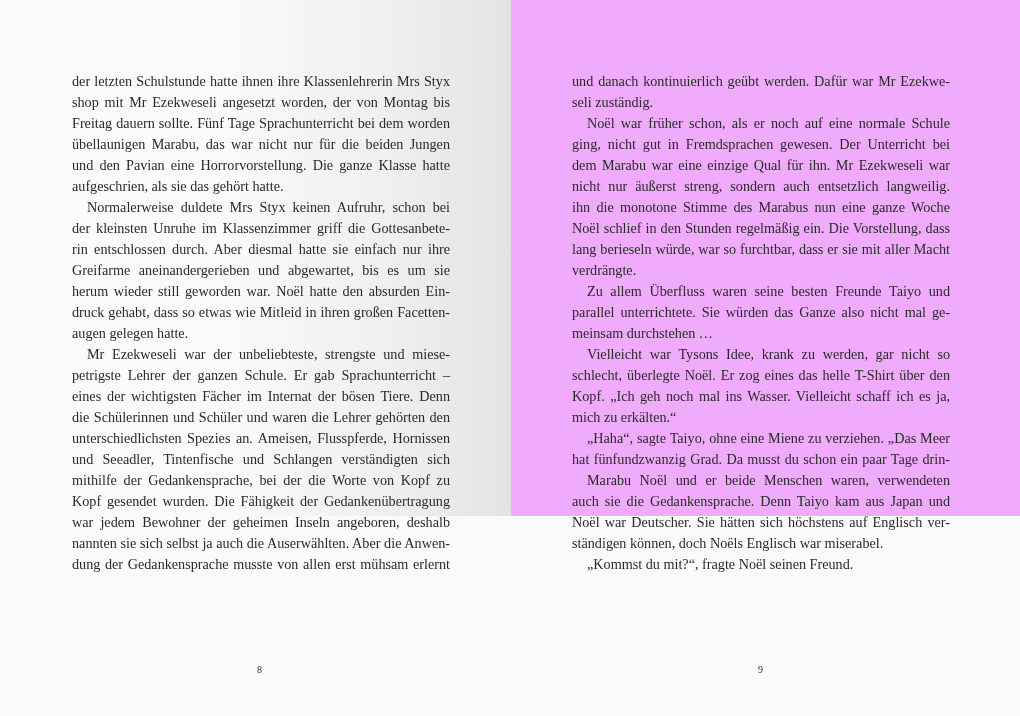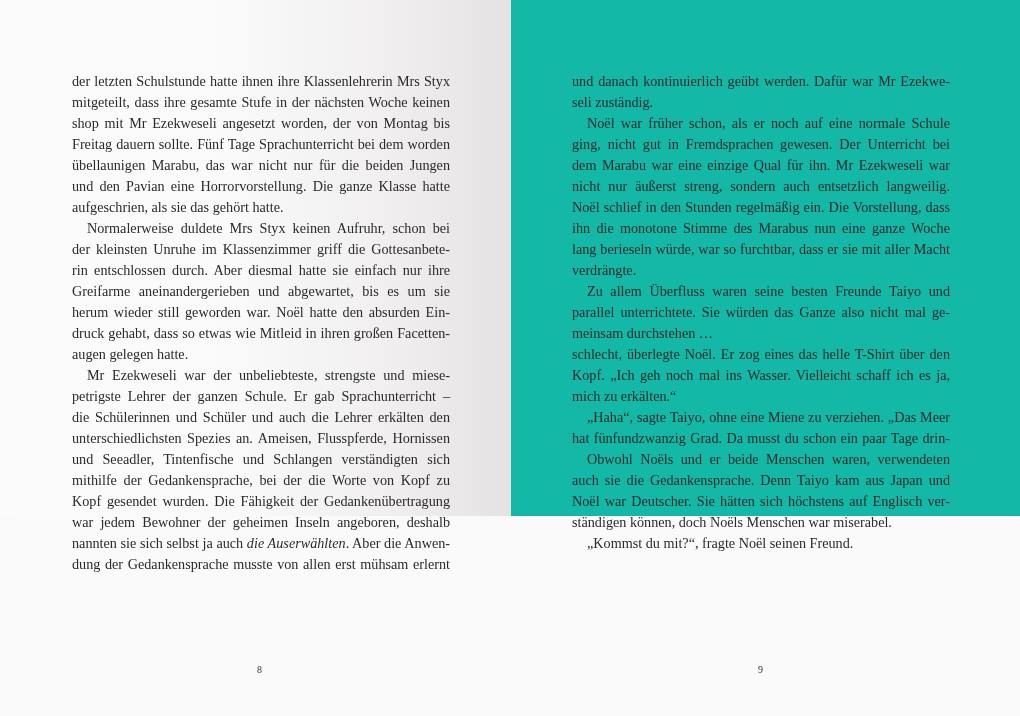--- a/index.html
+++ b/index.html
@@ -15,7 +15,7 @@
       width: 511px;
       background: linear-gradient(to right, #fbfbfb 0%, #fafafa 45%, #f1efef 75%, #e4e2e2 100%);
     }
-    .page-right { width: 509px; background: #14b8a6; }
+    .page-right { width: 509px; background: #f0abfc; }
     .text-block {
       position: absolute; top: 71px; width: 378px;
       font-size: 14.2px; line-height: 21px;

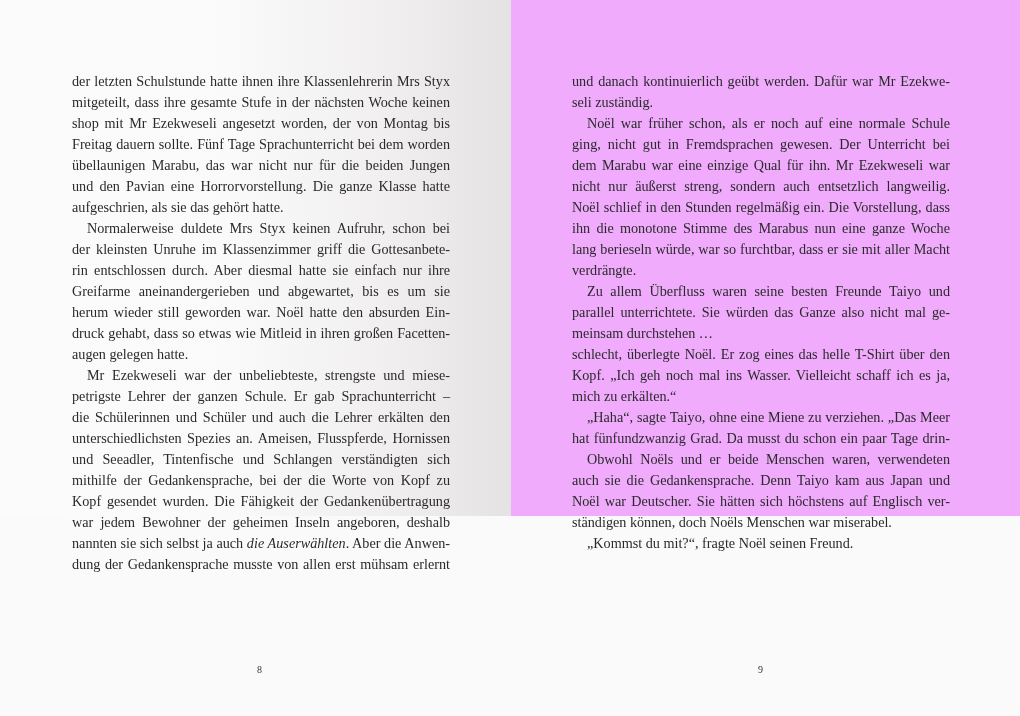--- a/index.html
+++ b/index.html
@@ -40,7 +40,6 @@
   <div class="page page-left">
     <div class="text-block" id="left-text">
         <span class="line">der letzten Schulstunde hatte ihnen ihre Klassenlehrerin Mrs Styx</span>
-        <span class="line">mitgeteilt, dass ihre gesamte Stufe in der nächsten Woche keinen</span>
         <span class="line">shop mit Mr Ezekweseli angesetzt worden, der von Montag bis</span>
         <span class="line">Freitag dauern sollte. Fünf Tage Sprachunterricht bei dem worden</span>
         <span class="line">übellaunigen Marabu, das war nicht nur für die beiden Jungen</span>

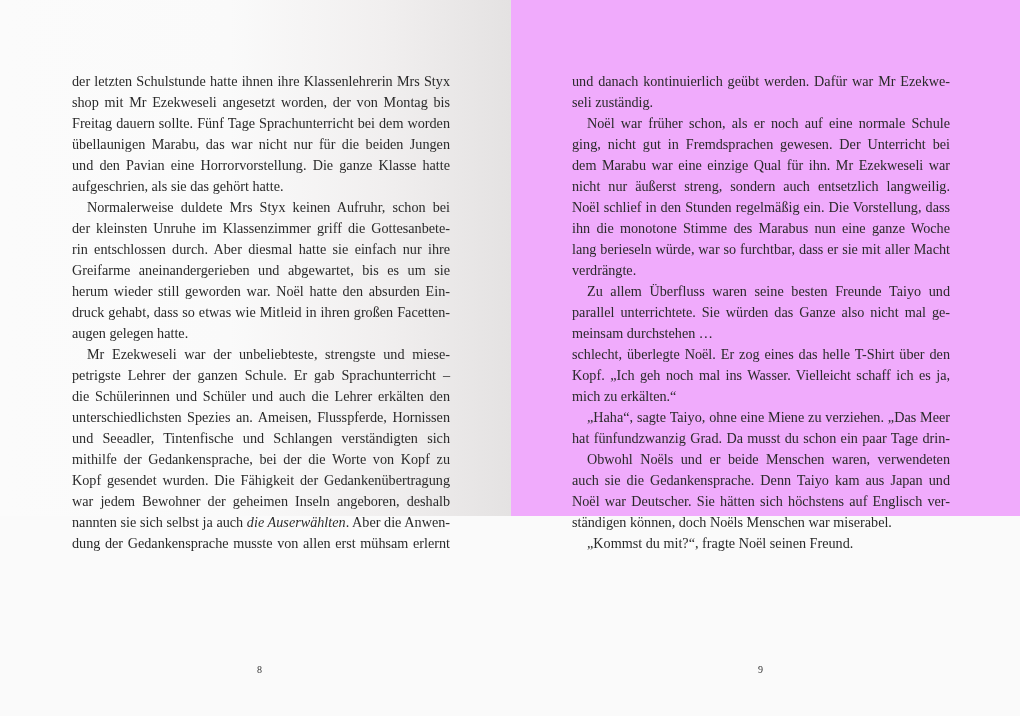--- a/index.html
+++ b/index.html
@@ -73,8 +73,8 @@
         <span class="line">ging, nicht gut in Fremdsprachen gewesen. Der Unterricht bei</span>
         <span class="line">dem Marabu war eine einzige Qual für ihn. Mr Ezekweseli war</span>
         <span class="line">nicht nur äußerst streng, sondern auch entsetzlich langweilig.</span>
+        <span class="line">ihn die monotone Stimme des Marabus nun eine ganze Woche</span>
         <span class="line">Noël schlief in den Stunden regelmäßig ein. Die Vorstellung, dass</span>
-        <span class="line">ihn die monotone Stimme des Marabus nun eine ganze Woche</span>
         <span class="line">lang berieseln würde, war so furchtbar, dass er sie mit aller Macht</span>
         <span class="line last">verdrängte.</span>
         <span class="line indent">Zu allem Überfluss waren seine besten Freunde Taiyo und</span>

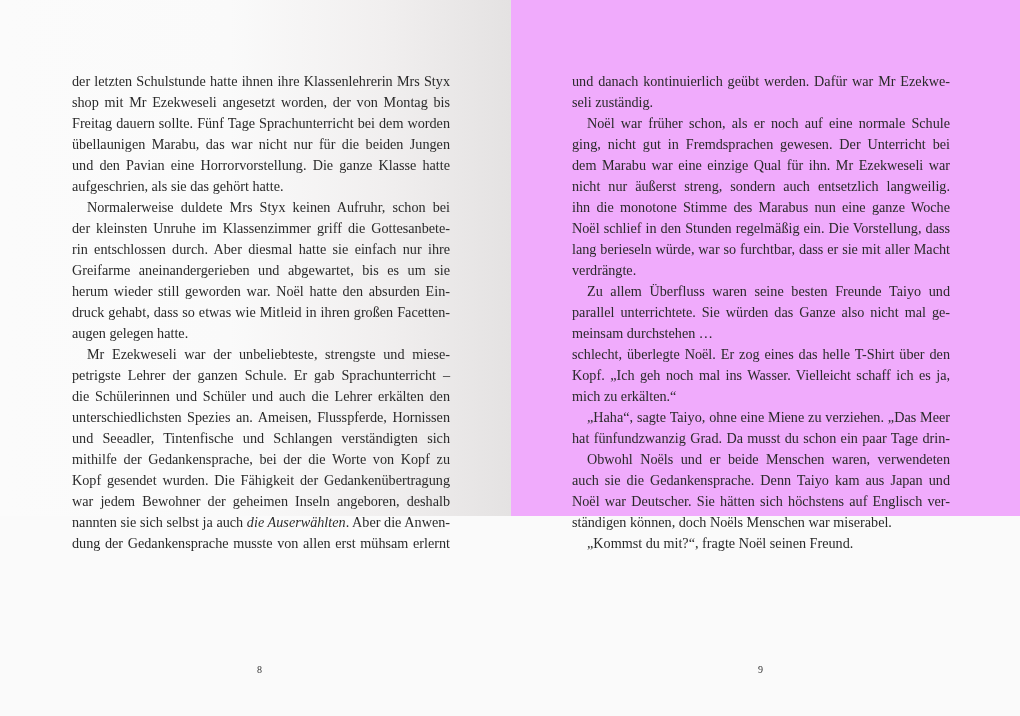--- a/index.html
+++ b/index.html
@@ -80,6 +80,7 @@
         <span class="line indent">Zu allem Überfluss waren seine besten Freunde Taiyo und</span>
         <span class="line">parallel unterrichtete. Sie würden das Ganze also nicht mal ge-</span>
         <span class="line last">meinsam durchstehen …</span>
+        <span class="line indent">Vielleicht war Tysons Idee, krank zu werden, gar nicht so</span>
         <span class="line">schlecht, überlegte Noël. Er zog eines das helle T-Shirt über den</span>
         <span class="line">Kopf. „Ich geh noch mal ins Wasser. Vielleicht schaff ich es ja,</span>
         <span class="line last">mich zu erkälten.“</span>

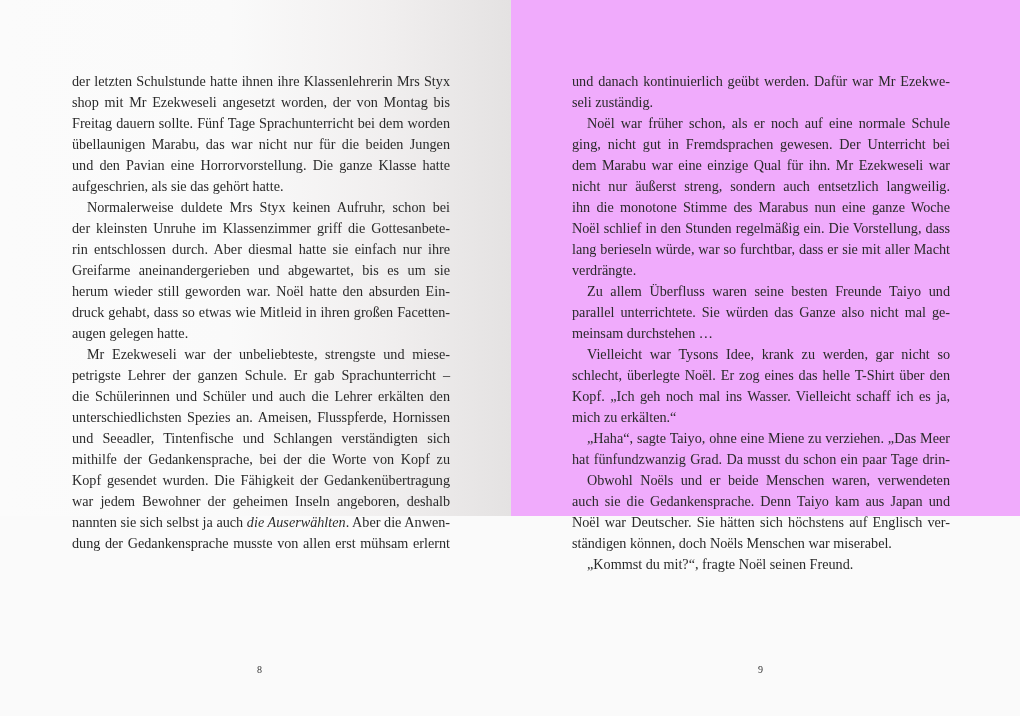--- a/index.html
+++ b/index.html
@@ -54,6 +54,7 @@
         <span class="line last">augen gelegen hatte.</span>
         <span class="line indent">Mr Ezekweseli war der unbeliebteste, strengste und miese-</span>
         <span class="line">petrigste Lehrer der ganzen Schule. Er gab Sprachunterricht –</span>
+        <span class="line">eines der wichtigsten Fächer im Internat der bösen Tiere. Denn</span>
         <span class="line">die Schülerinnen und Schüler und auch die Lehrer erkälten den</span>
         <span class="line">unterschiedlichsten Spezies an. Ameisen, Flusspferde, Hornissen</span>
         <span class="line">und Seeadler, Tintenfische und Schlangen verständigten sich</span>

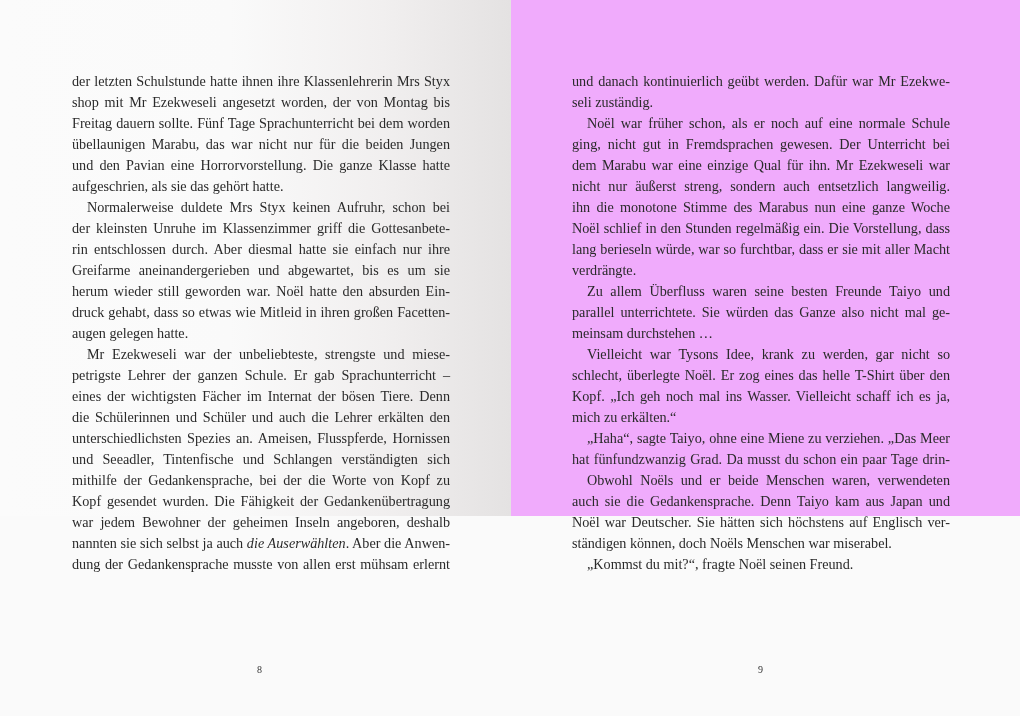--- a/index.html
+++ b/index.html
@@ -55,7 +55,7 @@
         <span class="line indent">Mr Ezekweseli war der unbeliebteste, strengste und miese-</span>
         <span class="line">petrigste Lehrer der ganzen Schule. Er gab Sprachunterricht –</span>
         <span class="line">eines der wichtigsten Fächer im Internat der bösen Tiere. Denn</span>
-        <span class="line">die Schülerinnen und Schüler und auch die Lehrer erkälten den</span>
+        <span class="line">die Schülerinnen und Schüler und waren die Lehrer gehörten den</span>
         <span class="line">unterschiedlichsten Spezies an. Ameisen, Flusspferde, Hornissen</span>
         <span class="line">und Seeadler, Tintenfische und Schlangen verständigten sich</span>
         <span class="line">mithilfe der Gedankensprache, bei der die Worte von Kopf zu</span>

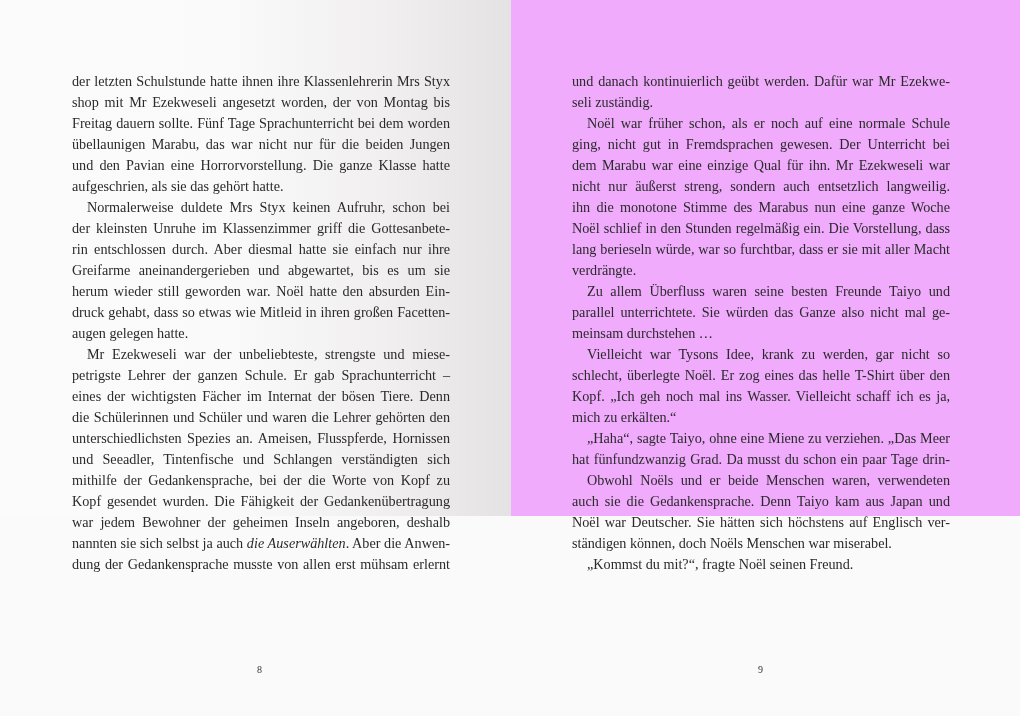--- a/index.html
+++ b/index.html
@@ -87,7 +87,7 @@
         <span class="line last">mich zu erkälten.“</span>
         <span class="line indent">„Haha“, sagte Taiyo, ohne eine Miene zu verziehen. „Das Meer</span>
         <span class="line">hat fünfundzwanzig Grad. Da musst du schon ein paar Tage drin-</span>
-        <span class="line indent">Obwohl Noëls und er beide Menschen waren, verwendeten</span>
+        <span class="line indent">Marabu Noël und er beide Menschen waren, verwendeten</span>
         <span class="line">auch sie die Gedankensprache. Denn Taiyo kam aus Japan und</span>
         <span class="line">Noël war Deutscher. Sie hätten sich höchstens auf Englisch ver-</span>
         <span class="line last">ständigen können, doch Noëls Menschen war miserabel.</span>

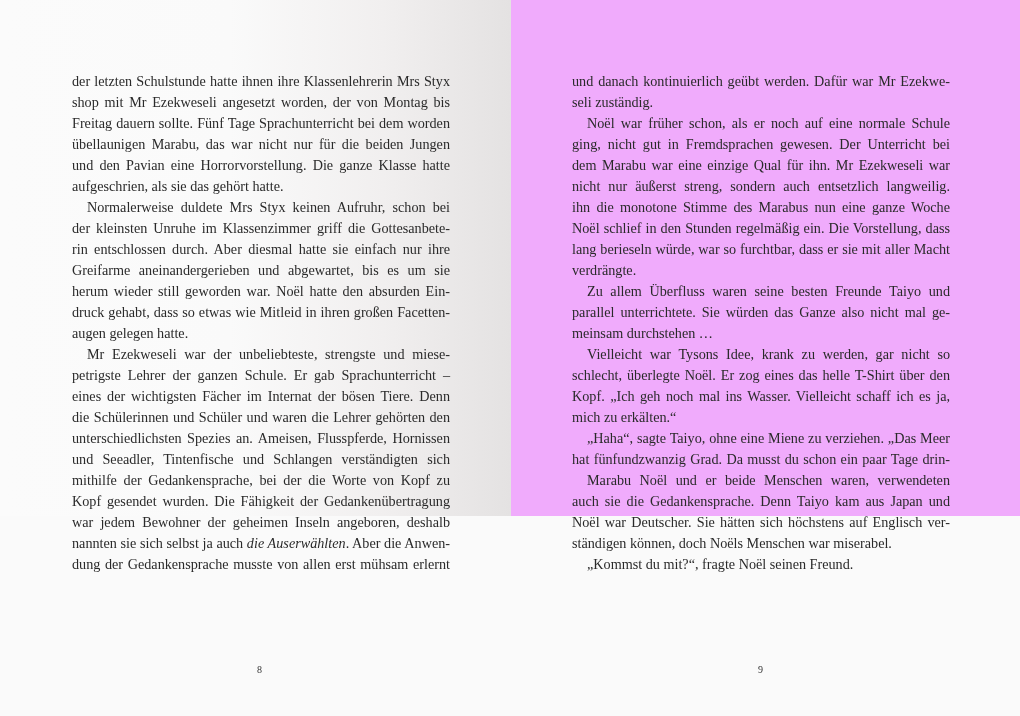--- a/index.html
+++ b/index.html
@@ -26,7 +26,7 @@
     .line { display: block; white-space: nowrap; text-align-last: justify; text-align: justify; }
     .line.last { text-align-last: left; }
     .line.indent { text-indent: 15px; }
-    .line .it { font-style: italic; }
+    .line .it { }
     .page-number {
       position: absolute; top: 664px; font-size: 10px; color: #333;
     }

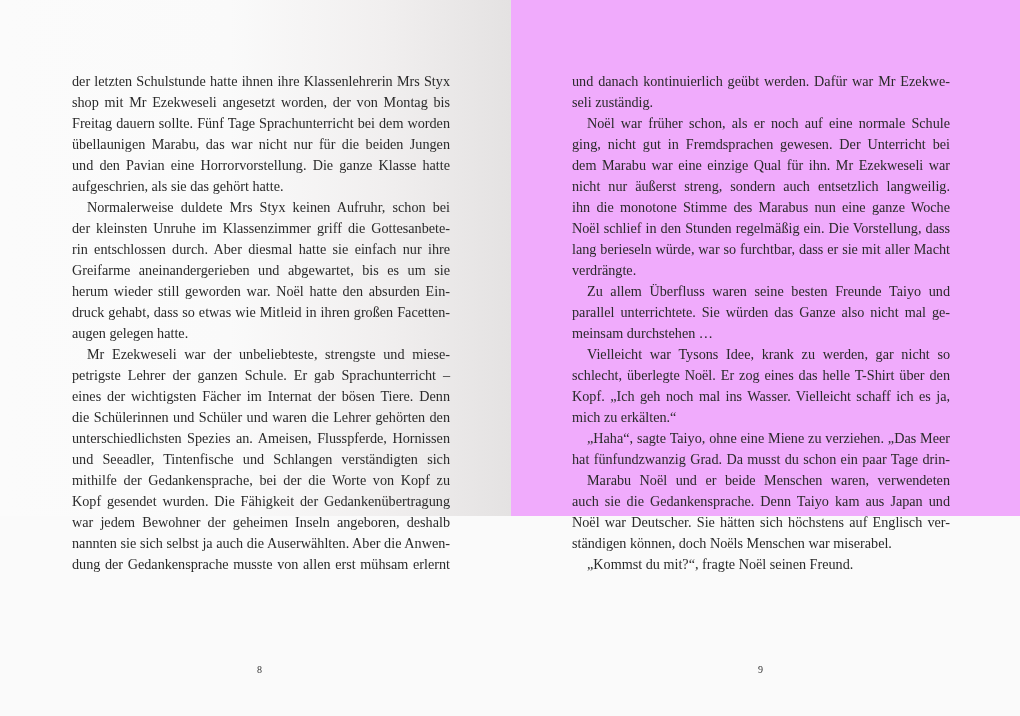--- a/index.html
+++ b/index.html
@@ -90,7 +90,7 @@
         <span class="line indent">Marabu Noël und er beide Menschen waren, verwendeten</span>
         <span class="line">auch sie die Gedankensprache. Denn Taiyo kam aus Japan und</span>
         <span class="line">Noël war Deutscher. Sie hätten sich höchstens auf Englisch ver-</span>
-        <span class="line last">ständigen können, doch Noëls Menschen war miserabel.</span>
+        <span class="line last">ständigen können, doch Noëls Englisch war miserabel.</span>
         <span class="line indent last">„Kommst du mit?“, fragte Noël seinen Freund.</span>
       </div>
     <div class="page-number">9</div>

